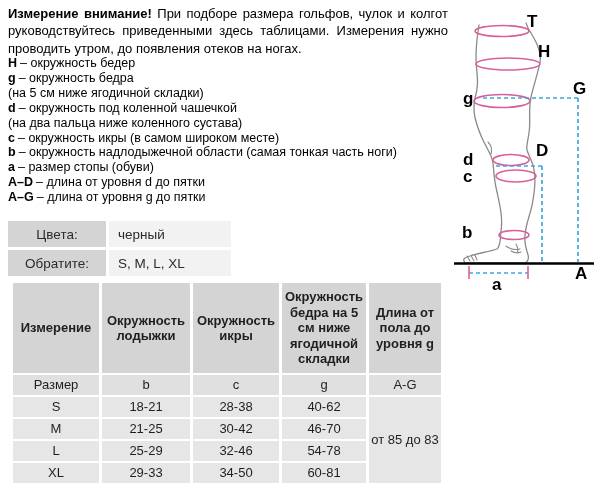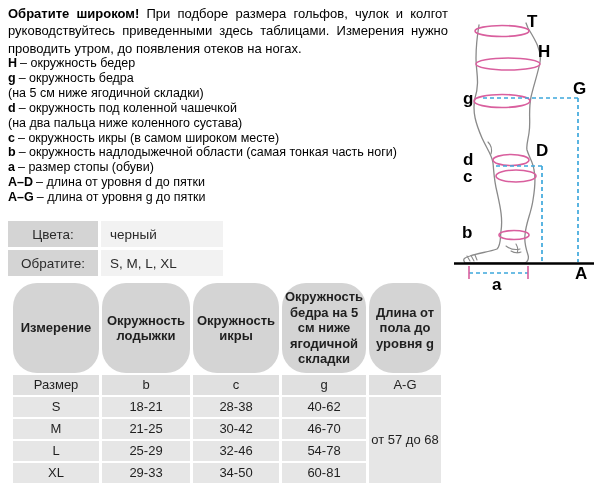--- a/index.html
+++ b/index.html
@@ -44,7 +44,7 @@
 <div id="page">
 
   <div class="notice">
-    <div class="jline"><b>Обратите широком!</b> <span>При подборе размера гольфов, чулок и колгот</span></div>
+    <div class="jline"><b>Измерение внимание!</b> <span>При подборе размера гольфов, чулок и колгот</span></div>
     <div class="jline">руководствуйтесь приведенными здесь таблицами. Измерения нужно</div>
     <div>проводить утром, до появления отеков на ногах.</div>
   </div>

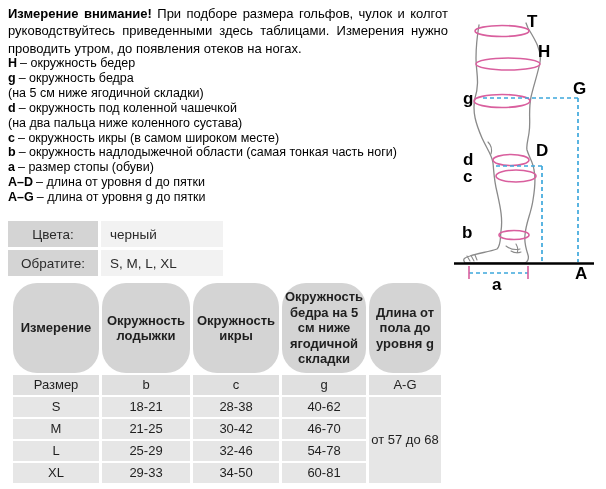--- a/index.html
+++ b/index.html
@@ -19,7 +19,7 @@
   
   .attrs{position:absolute;left:8px;top:221px;display:flex;flex-direction:column;gap:3px;}
   .attr-row{display:flex;gap:3px;}
-  .attr-label{width:90px;height:26px;background:#d4d4d4;display:flex;align-items:center;
+  .attr-label{width:98px;height:26px;background:#d4d4d4;display:flex;align-items:center;
               justify-content:center;font-size:13.5px;color:#2b2b2b;}
   .attr-value{width:113px;height:26px;background:#f2f2f2;display:flex;align-items:center;
               padding-left:9px;font-size:13.5px;color:#2b2b2b;text-align:right;}

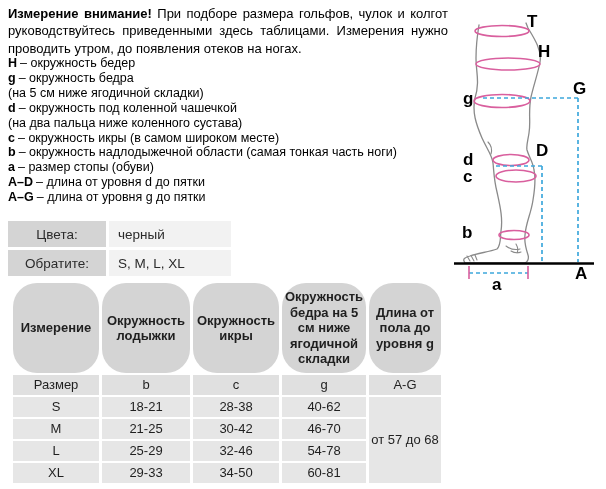--- a/index.html
+++ b/index.html
@@ -29,7 +29,7 @@
               border-spacing:3px 2px;table-layout:fixed;}
   .size-table td{text-align:center;vertical-align:middle;font-size:13px;color:#1f1f1f;
                  padding:1px 2px;line-height:15.5px;}
-  .size-table tr.hdr td{background:#d4d4d4;font-weight:bold;height:88px;border-radius:24px;}
+  .size-table tr.hdr td{background:#d4d4d4;font-weight:bold;height:88px;}
   .size-table tr.sub td{background:#e0e0e0;height:18px;}
   .size-table tr.row td{background:#e6e6e6;height:18px;}
   td.merged{background:#e6e6e6;}

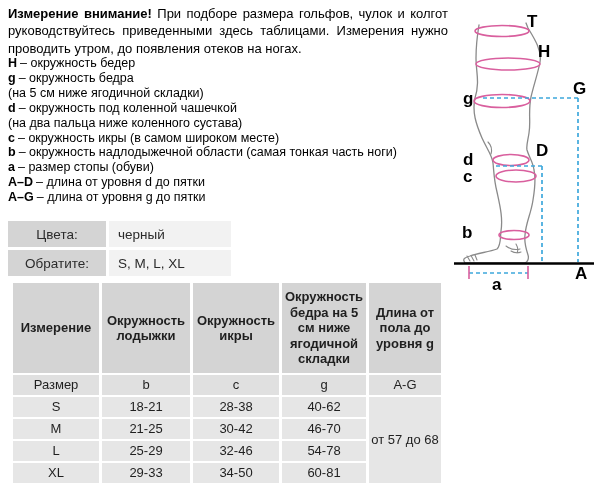--- a/index.html
+++ b/index.html
@@ -101,7 +101,7 @@
       <td>18-21</td>
       <td>28-38</td>
       <td>40-62</td>
-      <td class="merged" rowspan="4">от 57 до 68</td>
+      <td class="merged" rowspan="4">от 85 до 83</td>
     </tr>
     <tr class="row">
       <td>M</td>

